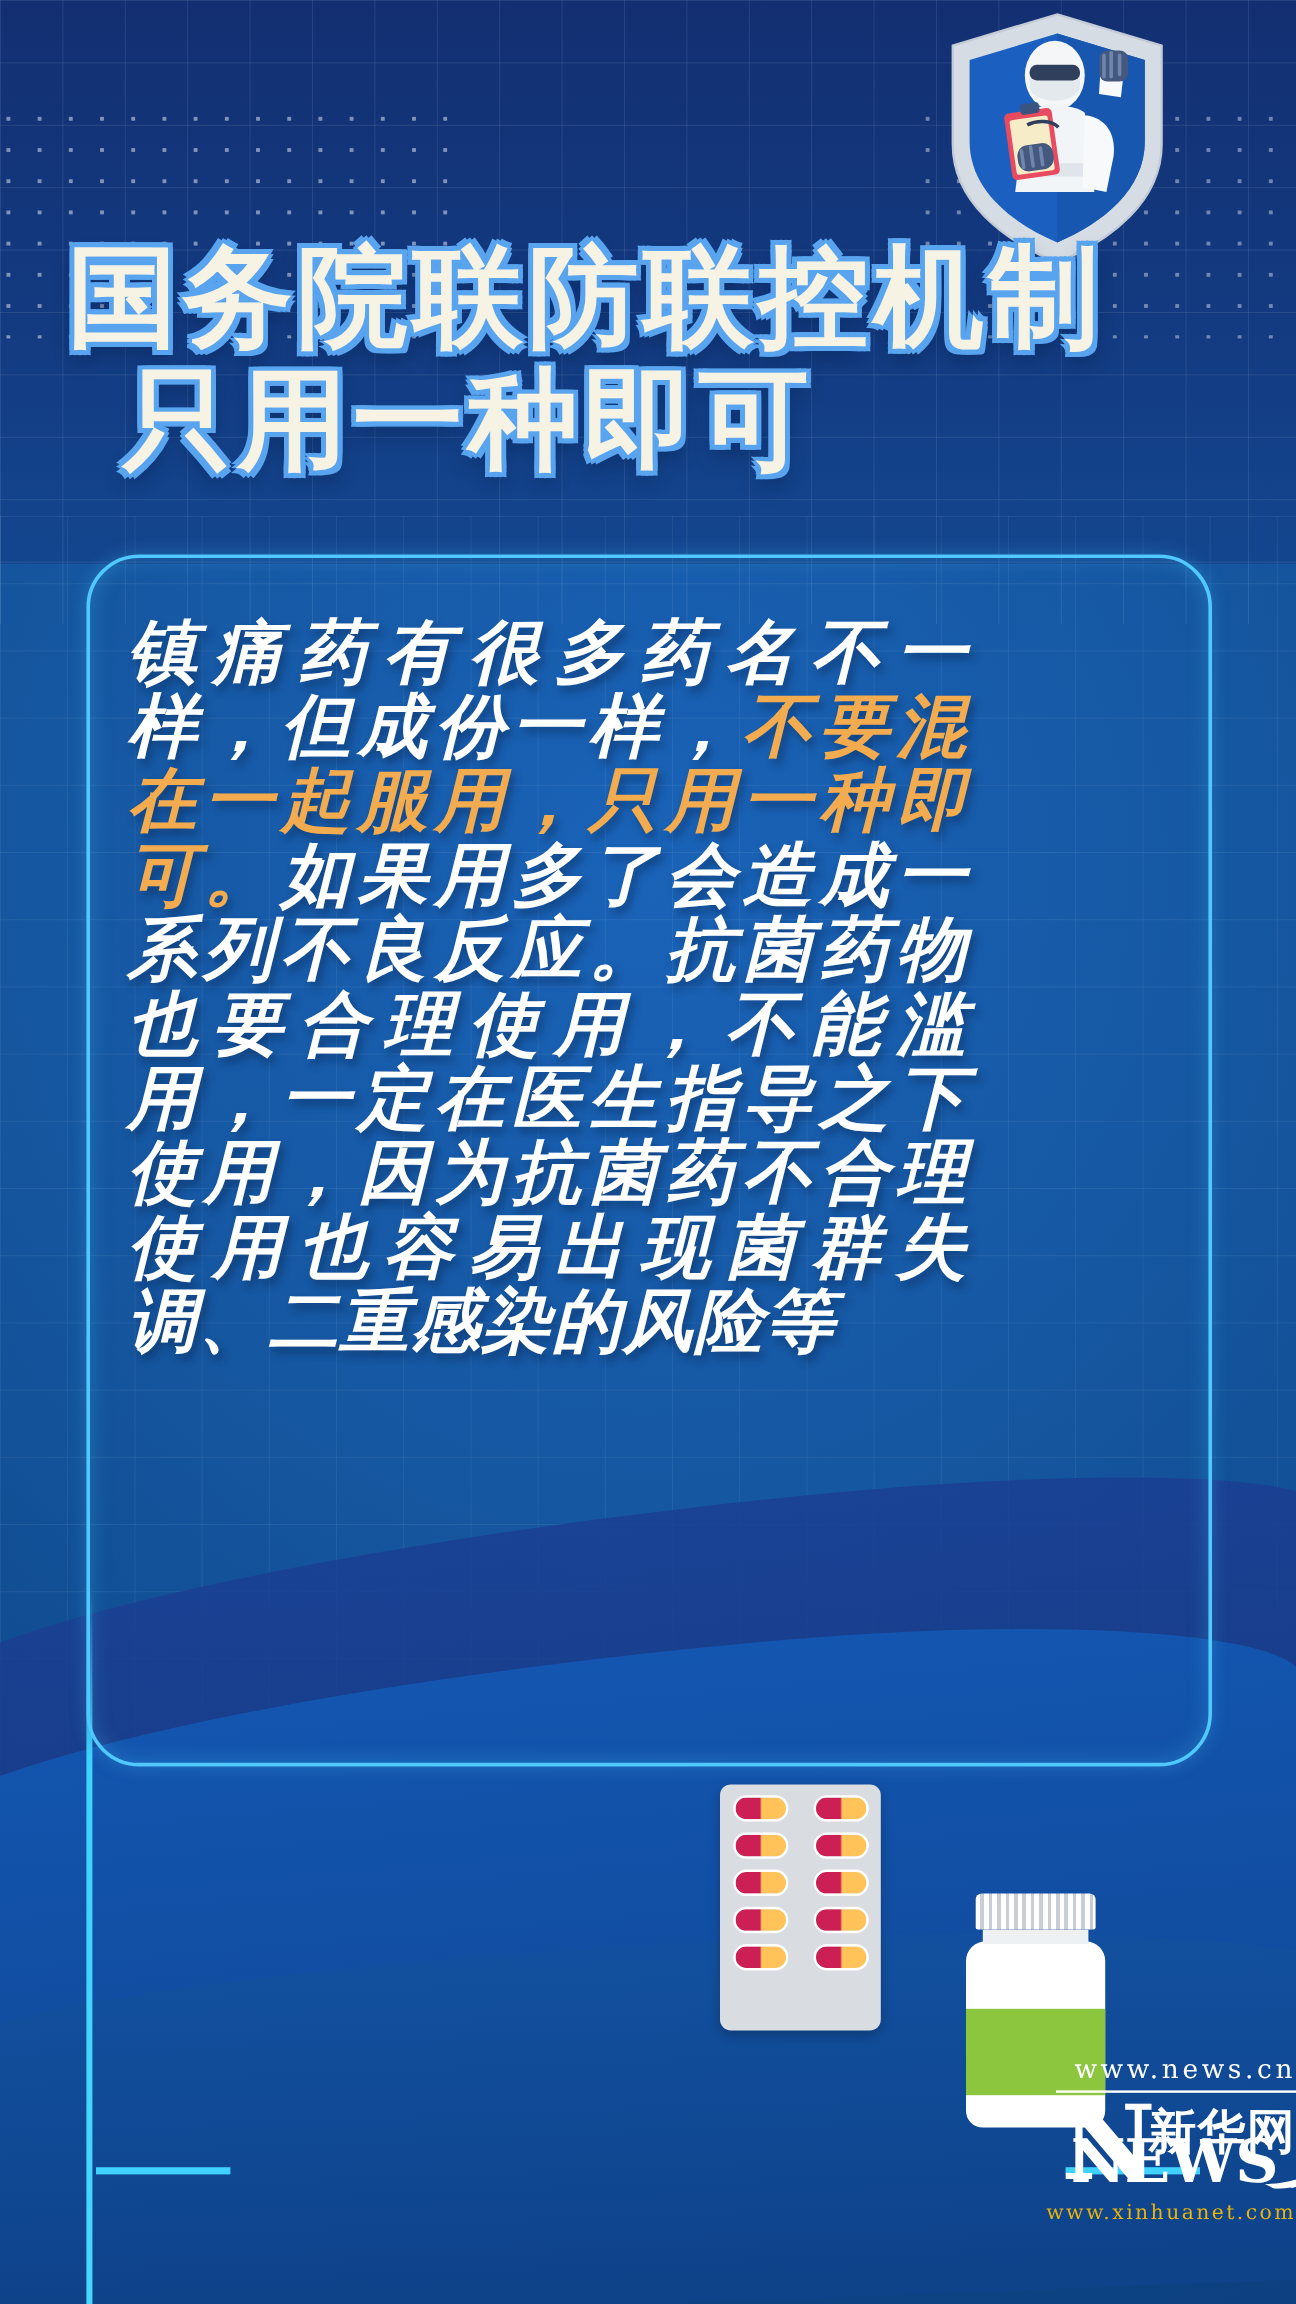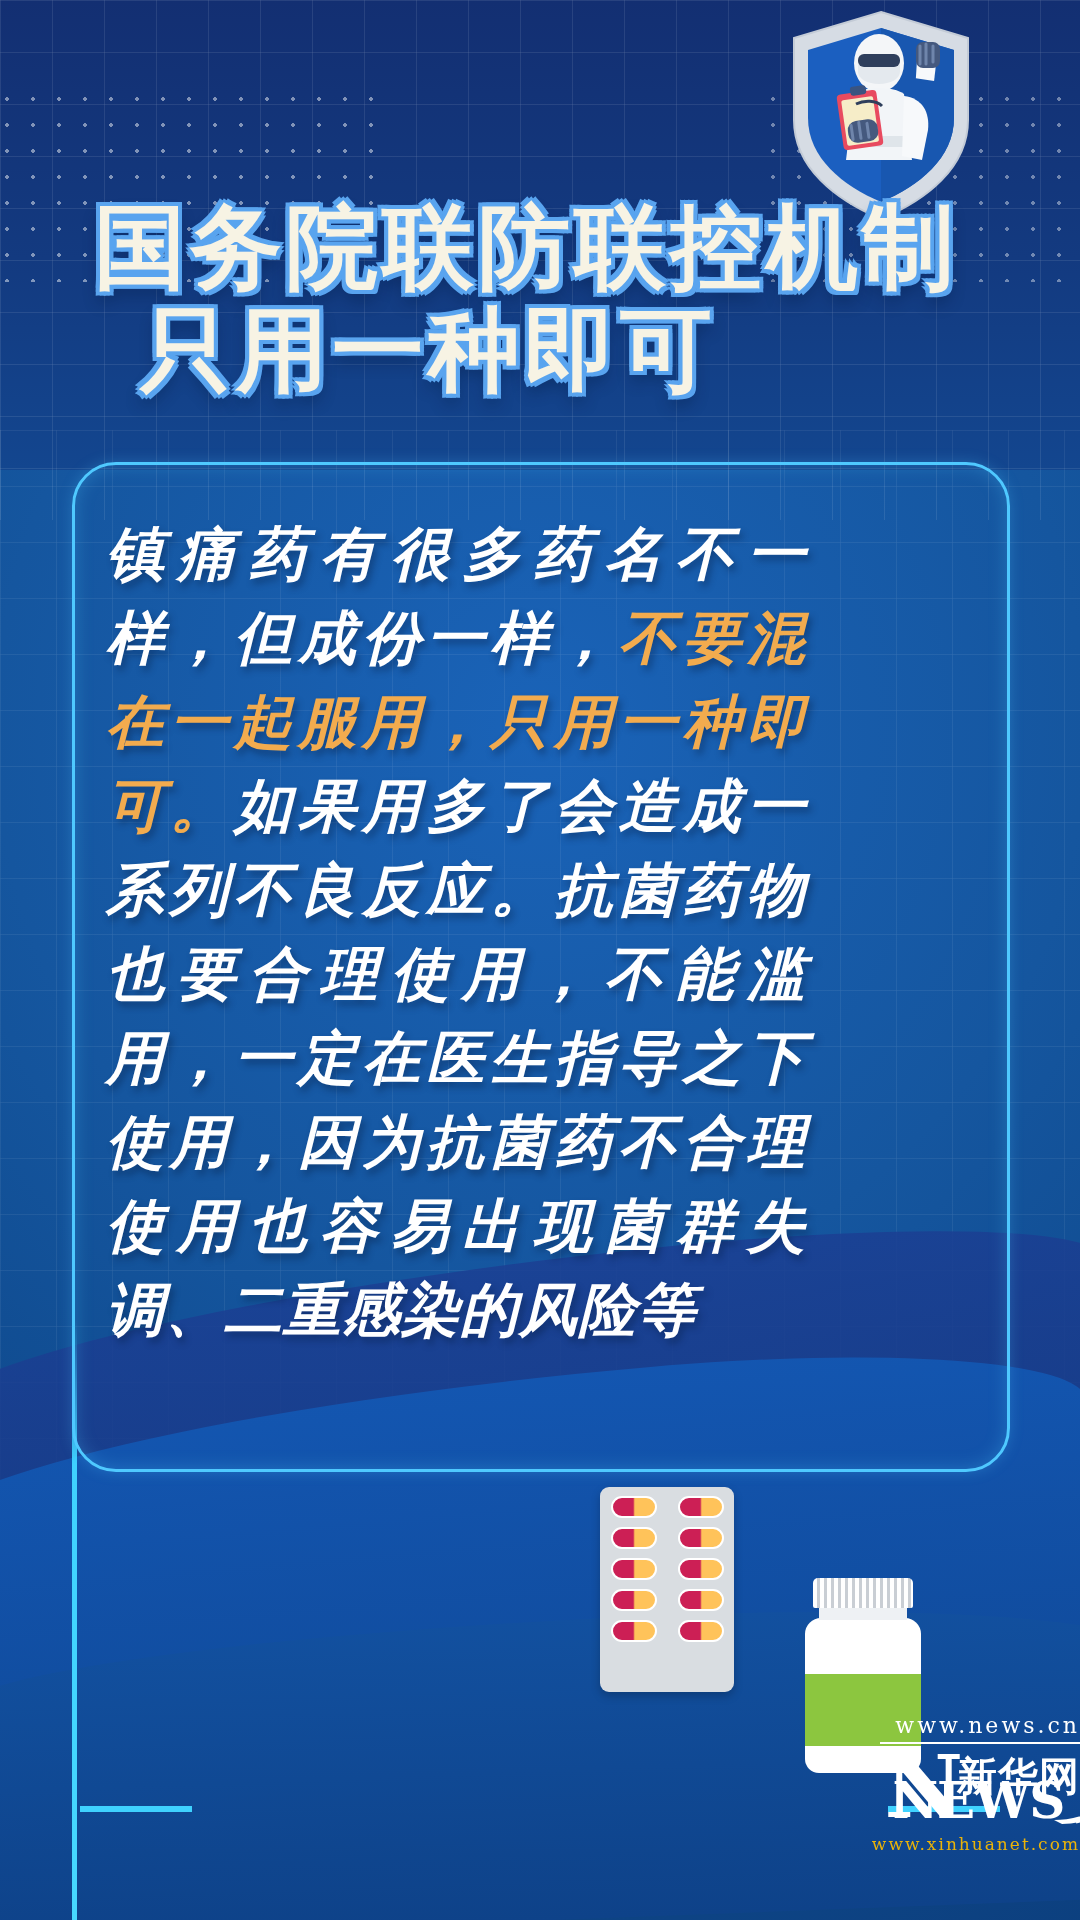--- a/index.html
+++ b/index.html
@@ -66,7 +66,7 @@
   .shield{position:absolute;right:104px;top:8px;width:190px;height:215px;}
 
   
-  .title{position:absolute;left:56px;top:196px;width:940px;margin-left:38px;}
+  .title{position:absolute;left:56px;top:196px;width:940px;}
   .title-line{
     font-size:92px;line-height:1.12;font-weight:700;letter-spacing:4px;
     color:#f7f3e4;

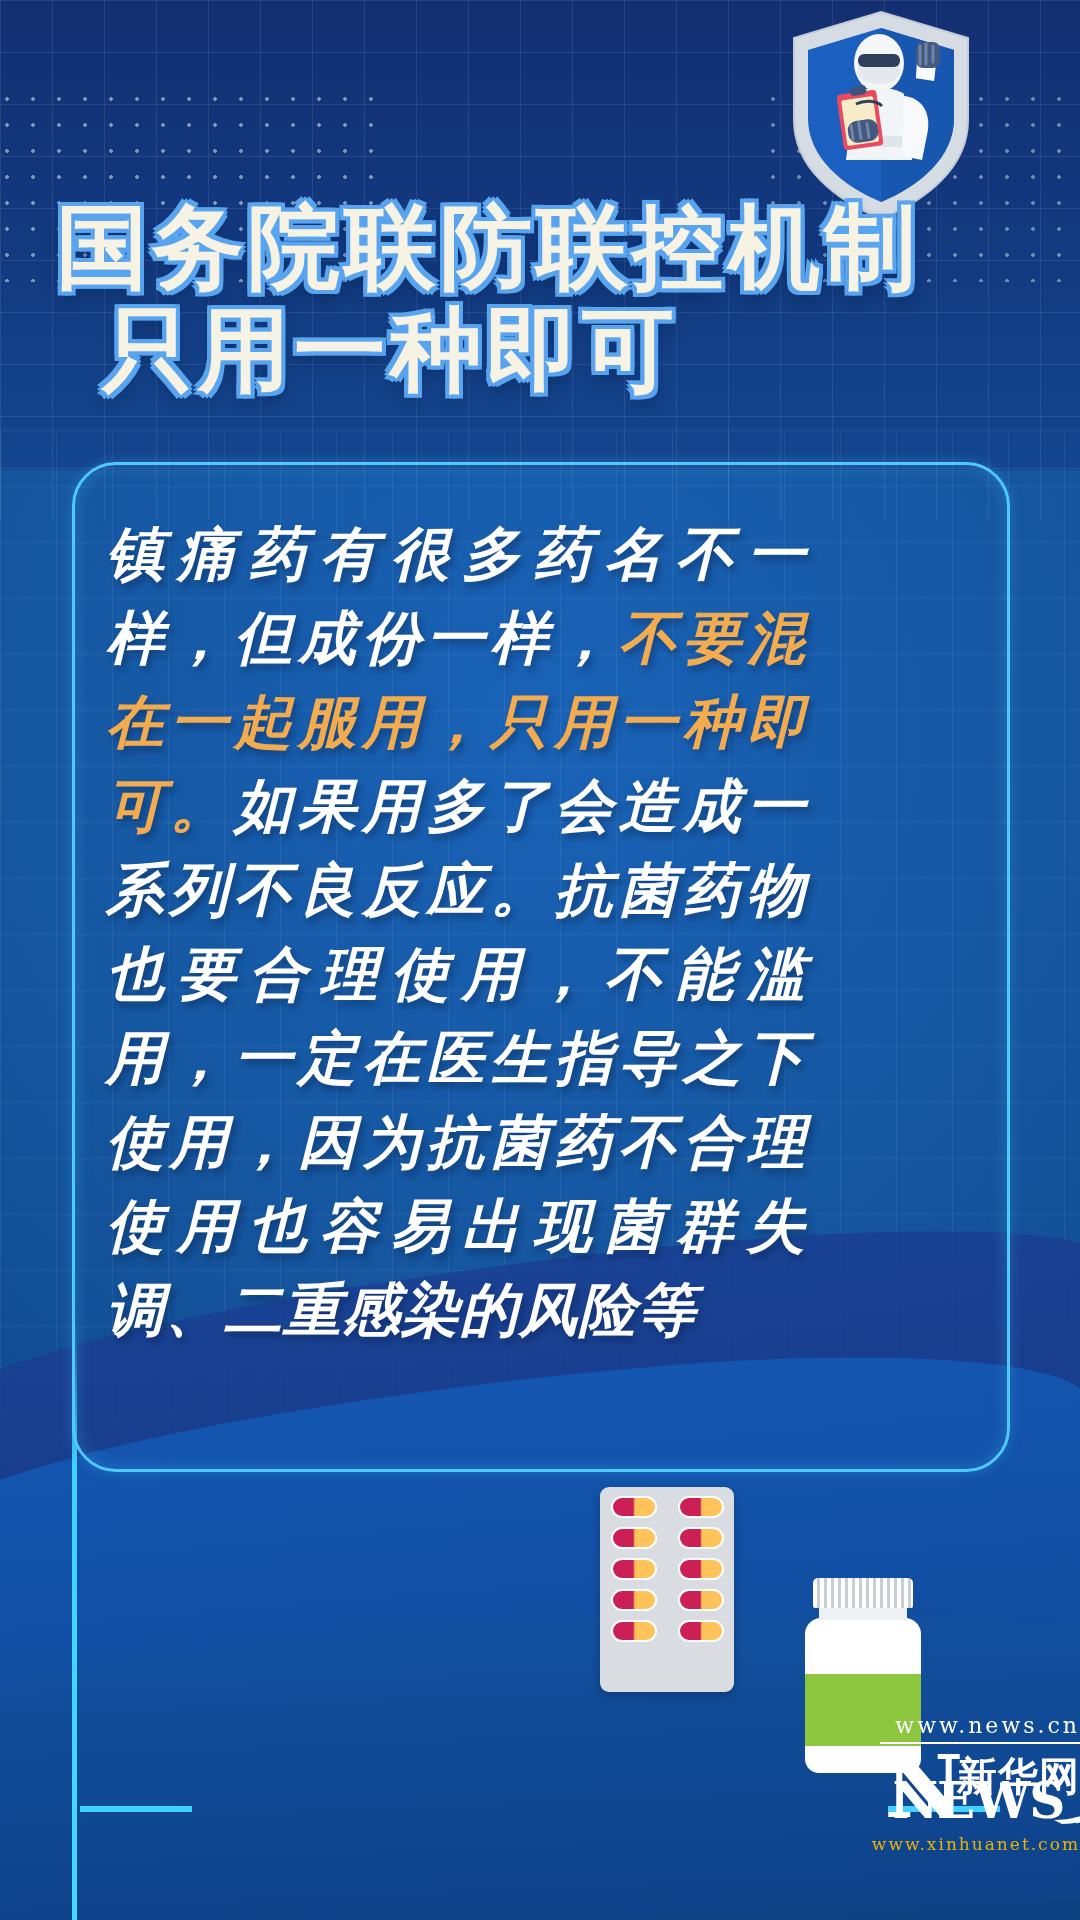--- a/index.html
+++ b/index.html
@@ -86,7 +86,7 @@
   
   .body-copy{position:absolute;left:106px;top:512px;width:700px;
     font-family:"DejaVu Sans","Liberation Sans",sans-serif;
-    font-size:58px;line-height:84px;font-weight:700;font-style:italic;
+    font-size:58px;line-height:62px;font-weight:700;font-style:italic;
     color:#ffffff;letter-spacing:1px;text-align:justify;
     text-shadow:3px 5px 7px rgba(5,25,60,.40);}
   .hi{color:#f2ab4e;}

